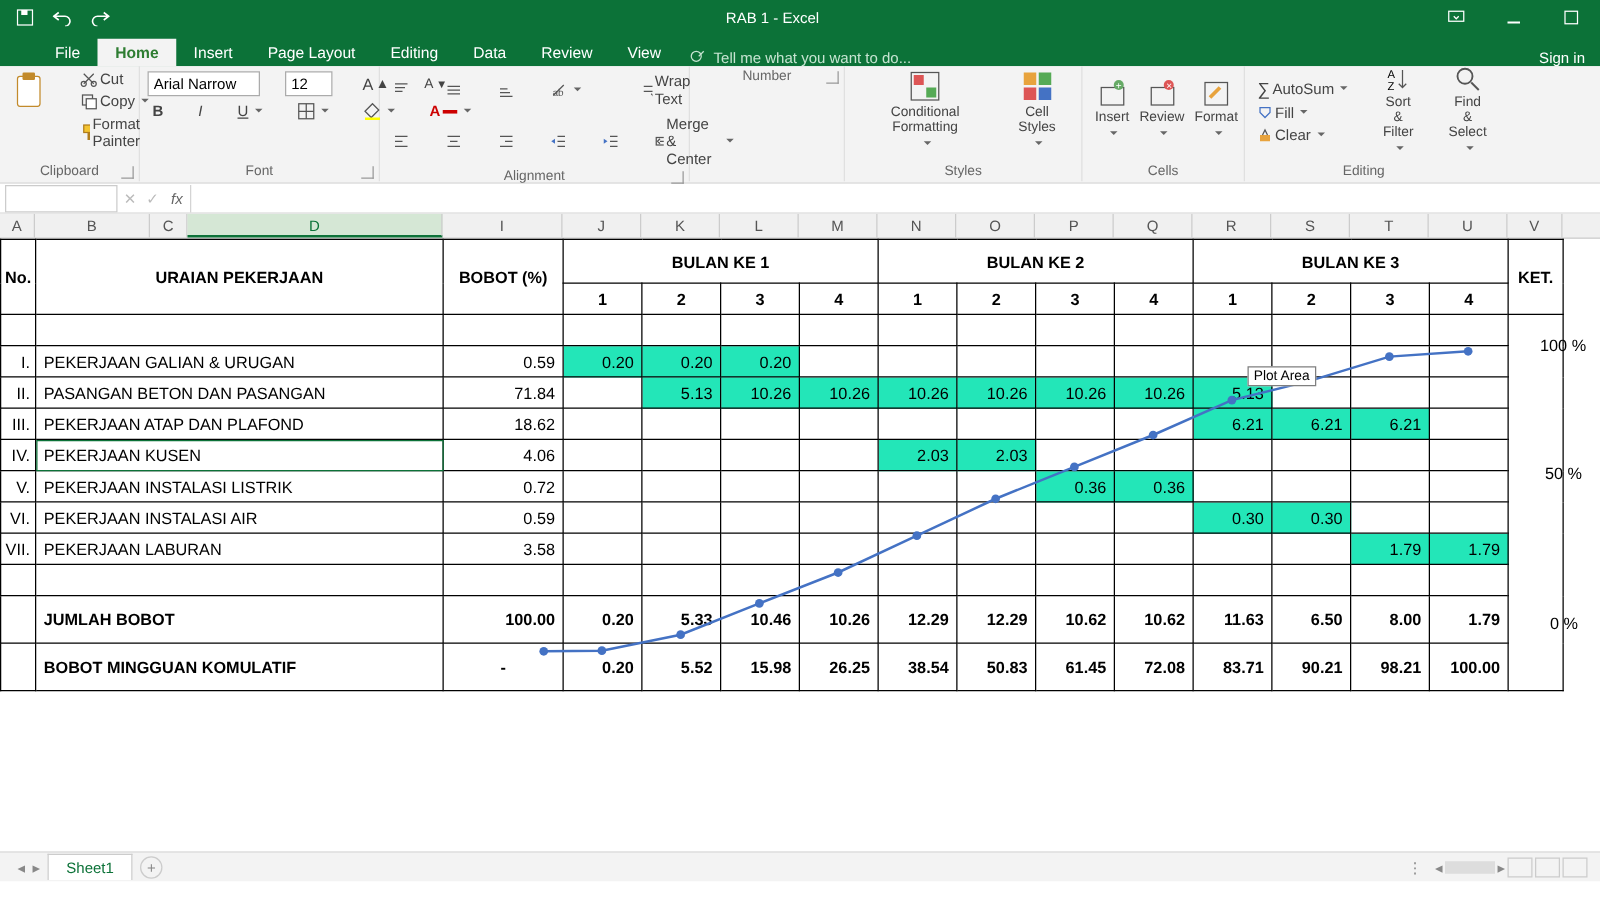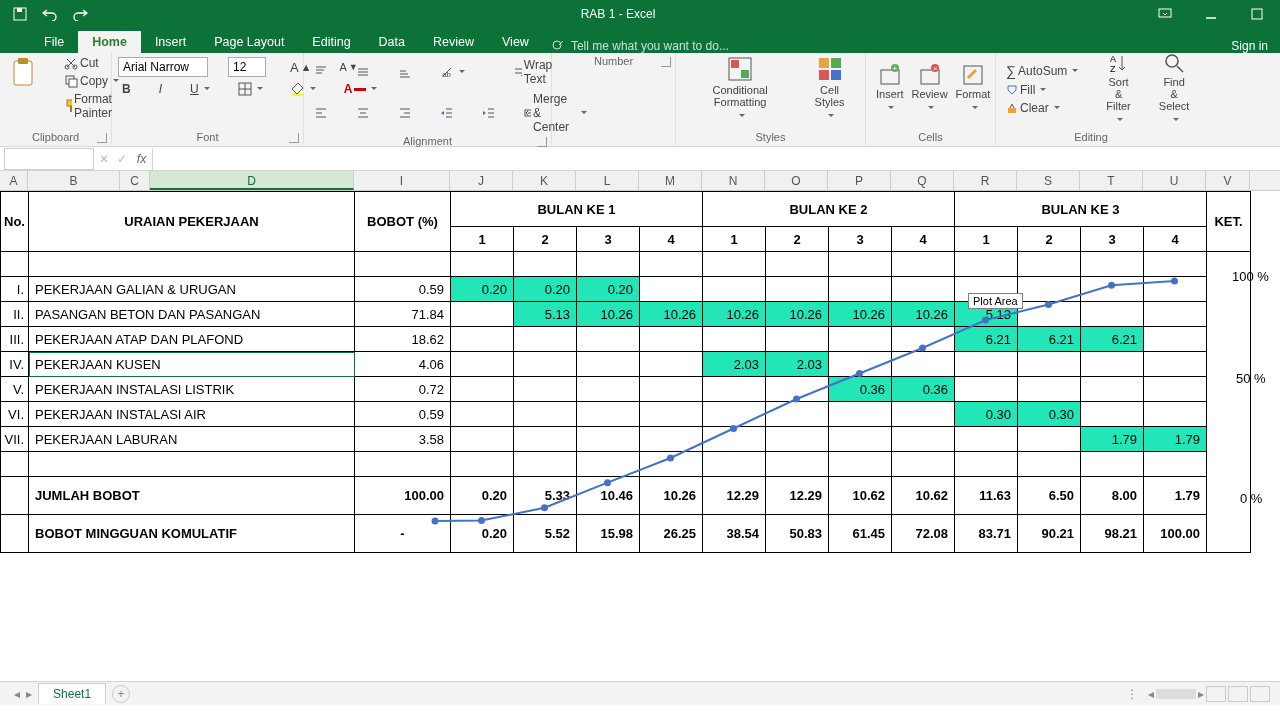--- a/index.html
+++ b/index.html
@@ -665,7 +665,7 @@
       <circle class="pt" cx="1174.5" cy="90" r="3.5"></circle>
     </svg>
 
-  <div class="tooltip" style="left:968px;top:122px">Plot Area</div>
+  <div class="tooltip" style="left:998px;top:122px">Plot Area</div>
 </div>
 
 <div class="sheet-tabs">

